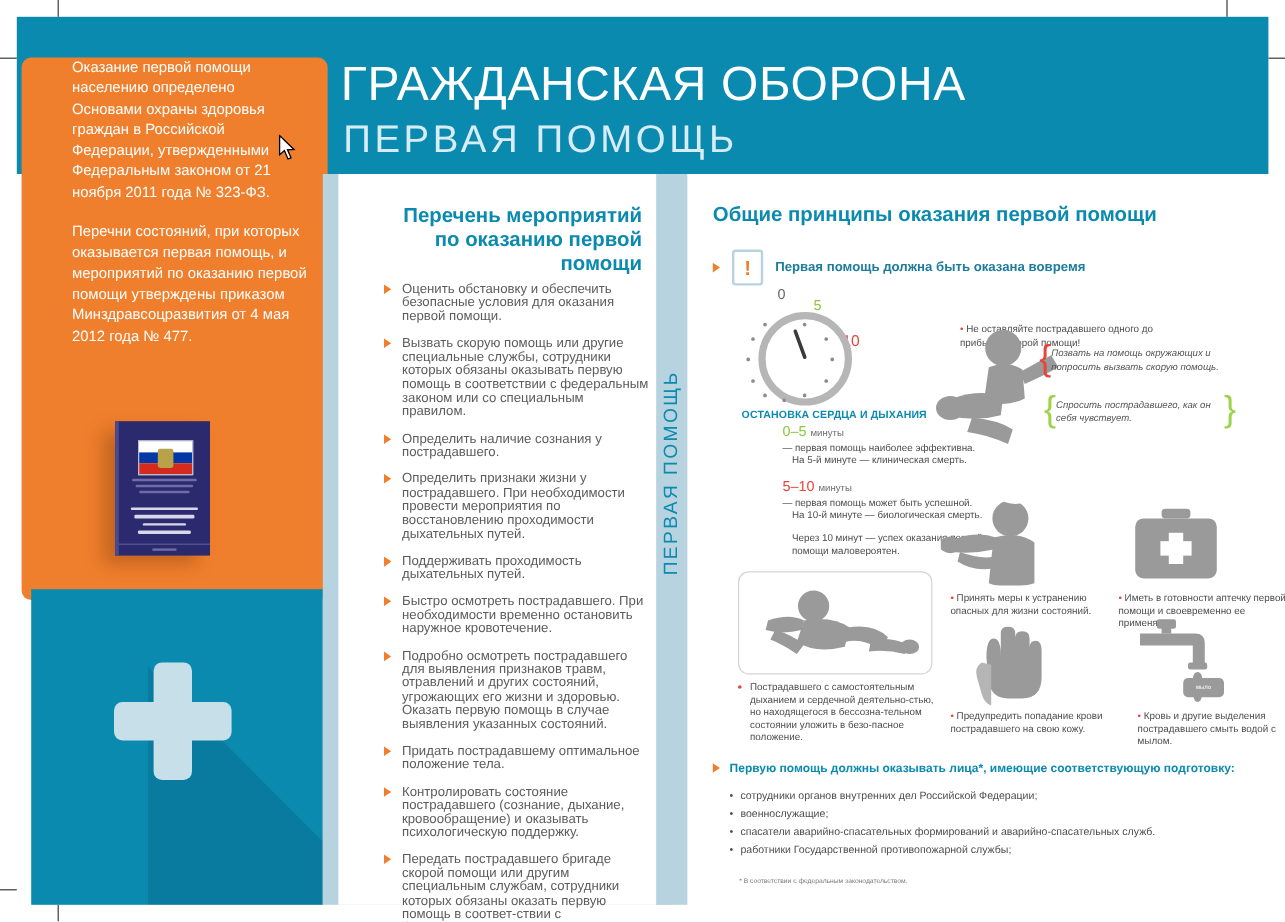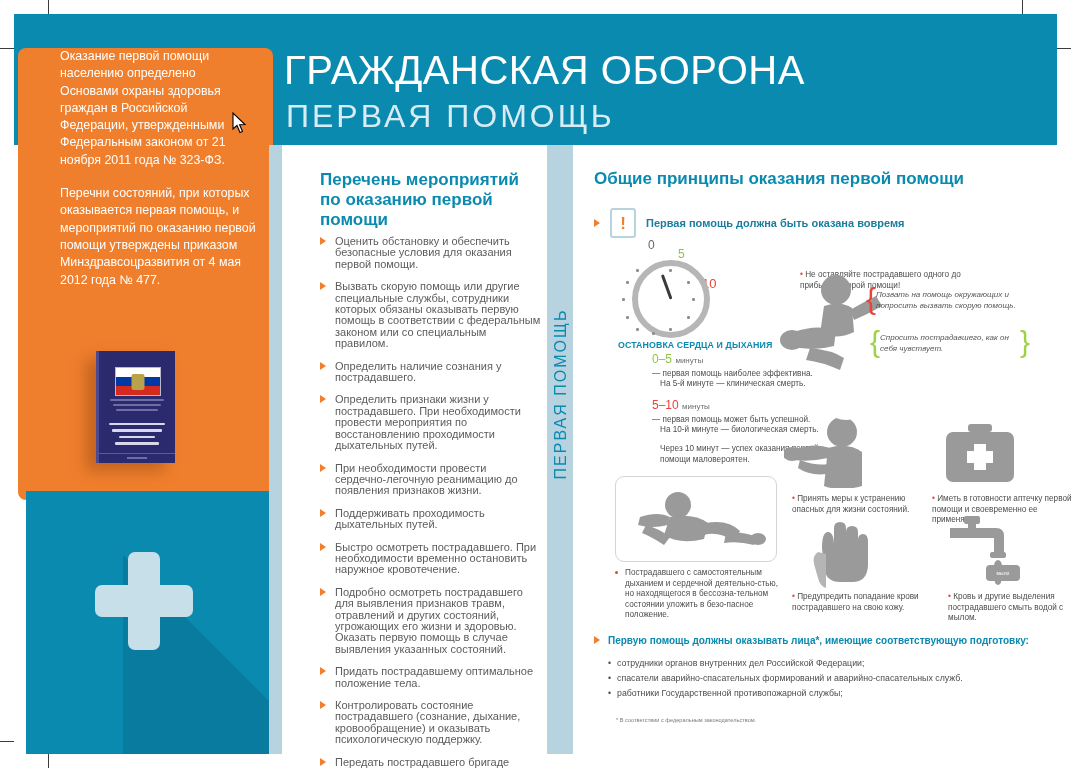--- a/index.html
+++ b/index.html
@@ -50,7 +50,7 @@
   .whitecol{position:absolute;left:268px;top:131px;width:265px;height:609px;background:#ffffff;}
 
   
-  .list-head{position:absolute;left:306px;top:156px;width:215px;color:#0b8ab0;font-size:17px;font-weight:bold;line-height:20px;}
+  .list-head{position:absolute;left:306px;top:156px;width:215px;color:#0b8ab0;font-size:17px;font-weight:bold;line-height:20px;text-align:right;}
   .steps{position:absolute;left:306px;top:222px;width:222px;}
   .step{position:relative;padding-left:15px;margin-bottom:11px;font-size:11px;line-height:11.4px;color:#5c5c5c;}
   .step .tri{position:absolute;left:0;top:1px;width:0;height:0;border-left:6px solid #f07f2d;border-top:4px solid transparent;border-bottom:4px solid transparent;}

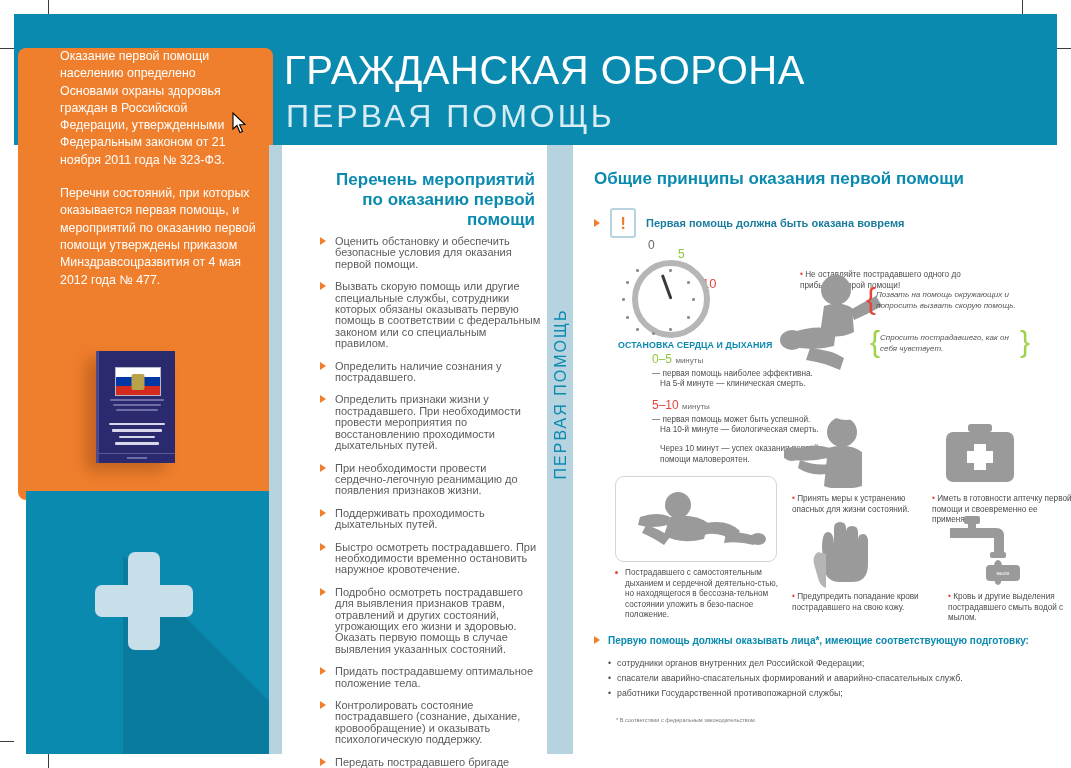--- a/index.html
+++ b/index.html
@@ -179,7 +179,7 @@
     <div class="step"><span class="tri"></span><span>Вызвать скорую помощь или другие специальные службы, сотрудники которых обязаны оказывать первую помощь в соответствии с федеральным законом или со специальным правилом.</span></div>
     <div class="step"><span class="tri"></span><span>Определить наличие сознания у пострадавшего.</span></div>
     <div class="step"><span class="tri"></span><span>Определить признаки жизни у пострадавшего. При необходимости провести мероприятия по восстановлению проходимости дыхательных путей.</span></div>
-    <div class="step"><span class="tri"></span><span>При необходимости провести сердечно‑легочную реанимацию до появления признаков жизни.</span></div>
+    <div class="step"><span class="tri"></span></div>
     <div class="step"><span class="tri"></span><span>Поддерживать проходимость дыхательных путей.</span></div>
     <div class="step"><span class="tri"></span><span>Быстро осмотреть пострадавшего. При необходимости временно остановить наружное кровотечение.</span></div>
     <div class="step"><span class="tri"></span><span>Подробно осмотреть пострадавшего для выявления признаков травм, отравлений и других состояний, угрожающих его жизни и здоровью. Оказать первую помощь в случае выявления указанных состояний.</span></div>

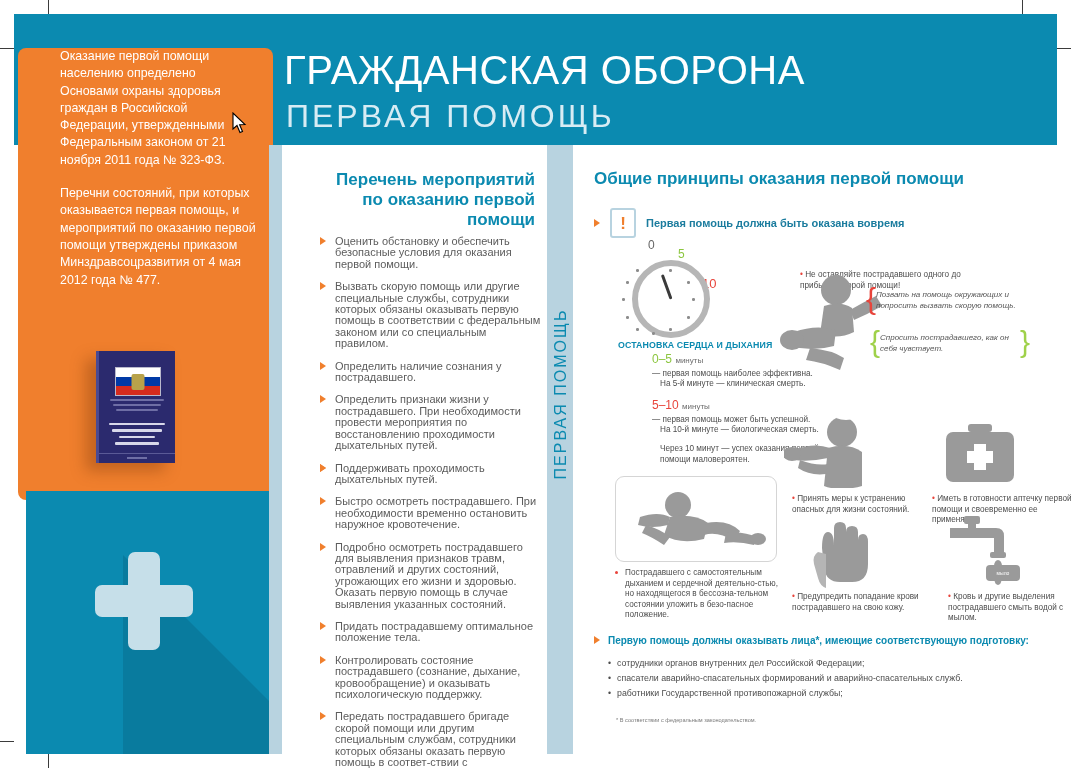--- a/index.html
+++ b/index.html
@@ -332,6 +332,7 @@
     </div>
     <ul class="bt-list">
       <li>сотрудники органов внутренних дел Российской Федерации;</li>
+      <li>военнослужащие;</li>
       <li>спасатели аварийно‑спасательных формирований и аварийно‑спасательных служб.</li>
       <li>работники Государственной противопожарной службы;</li>
     </ul>

